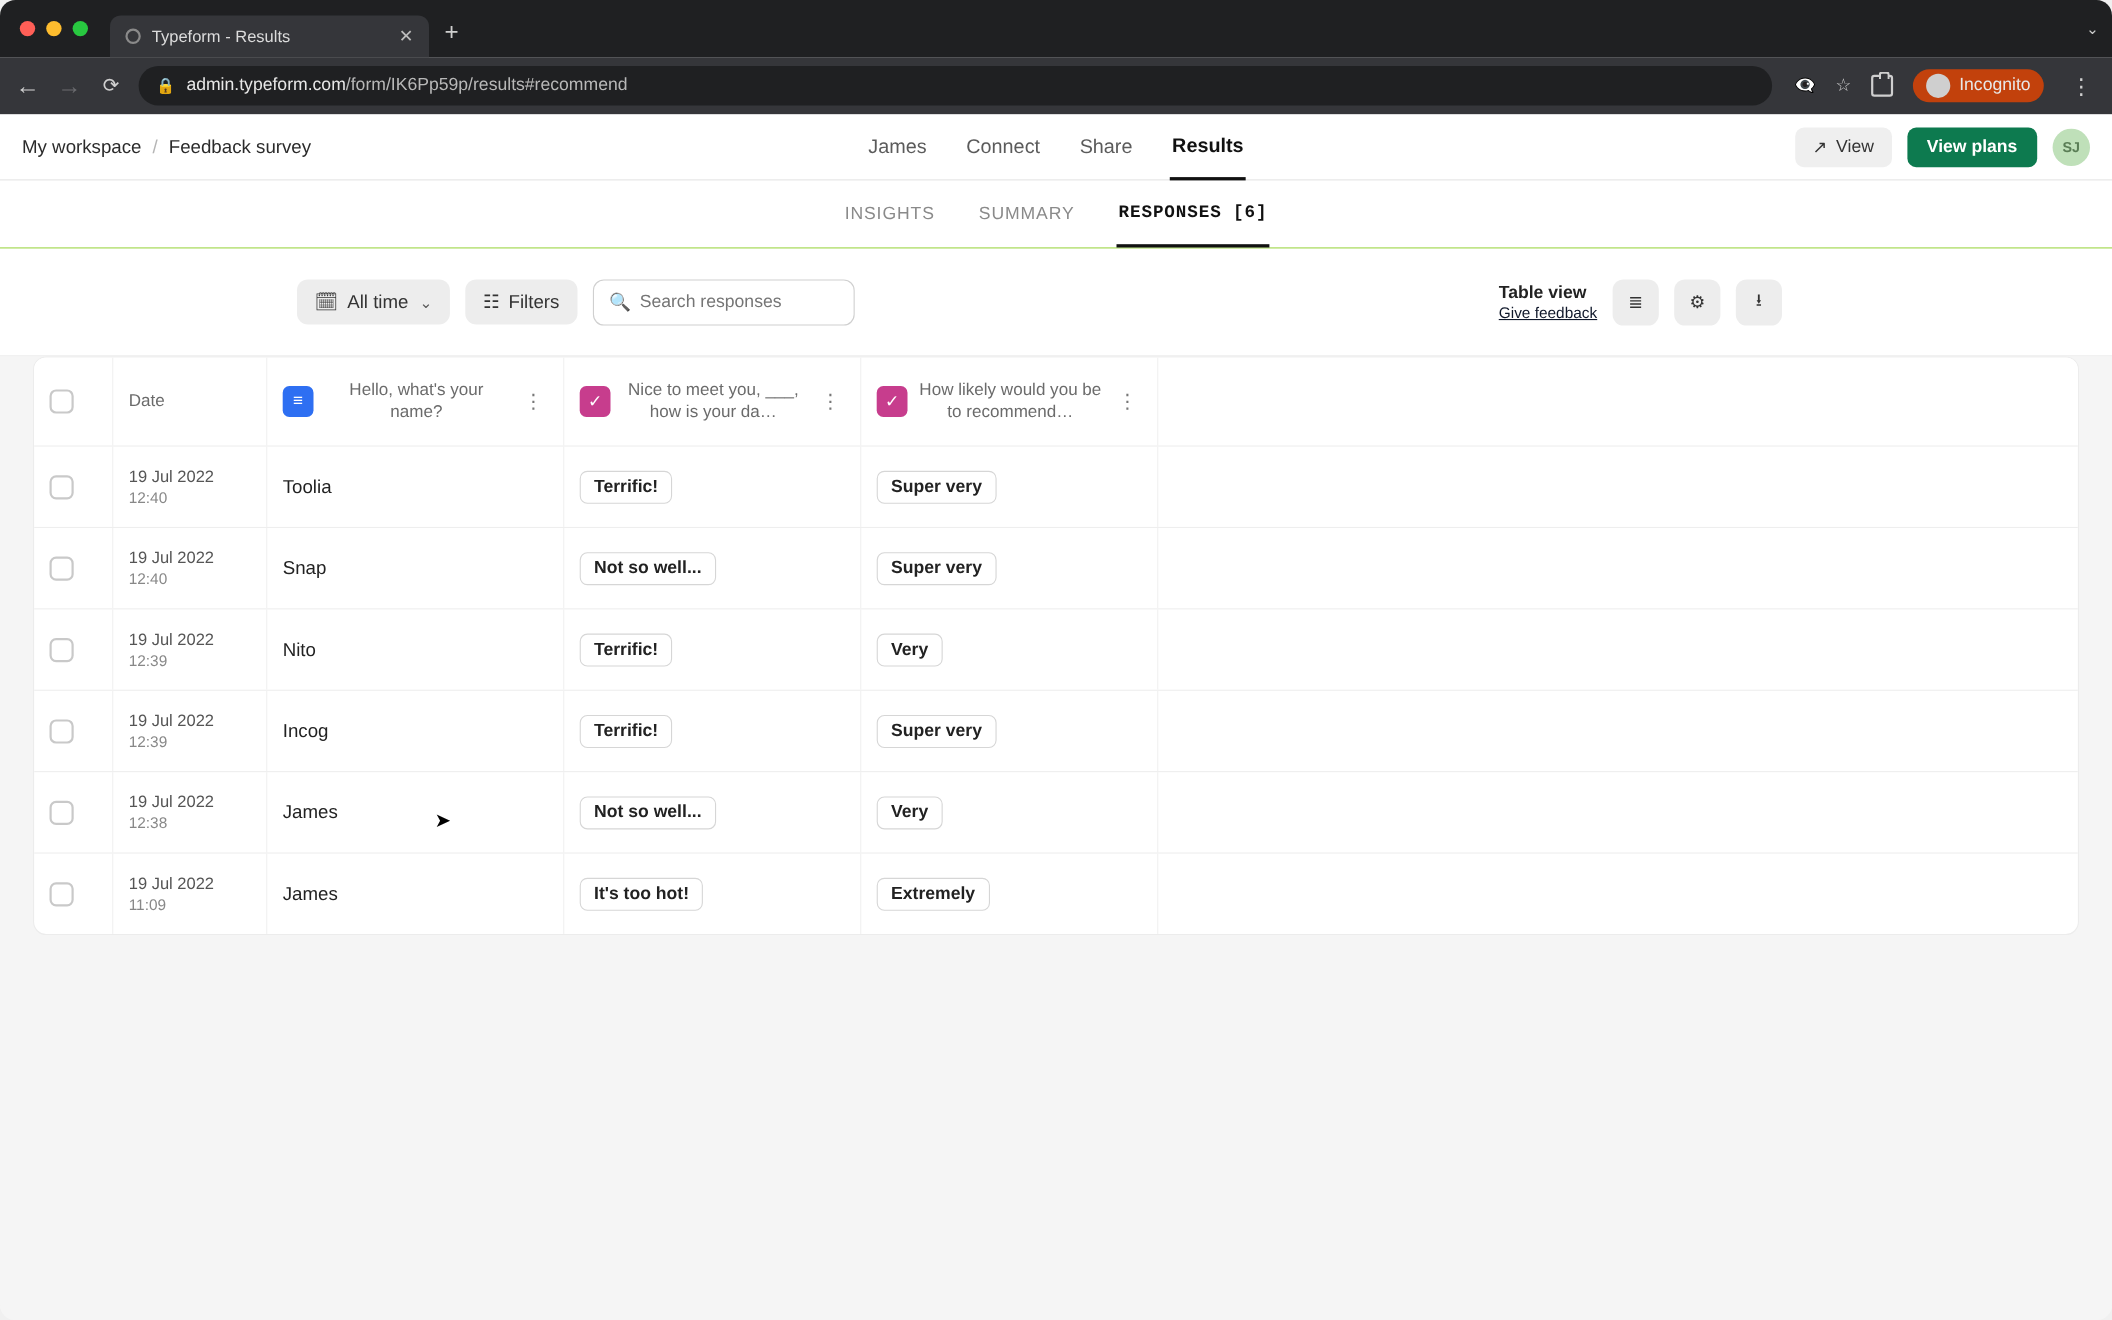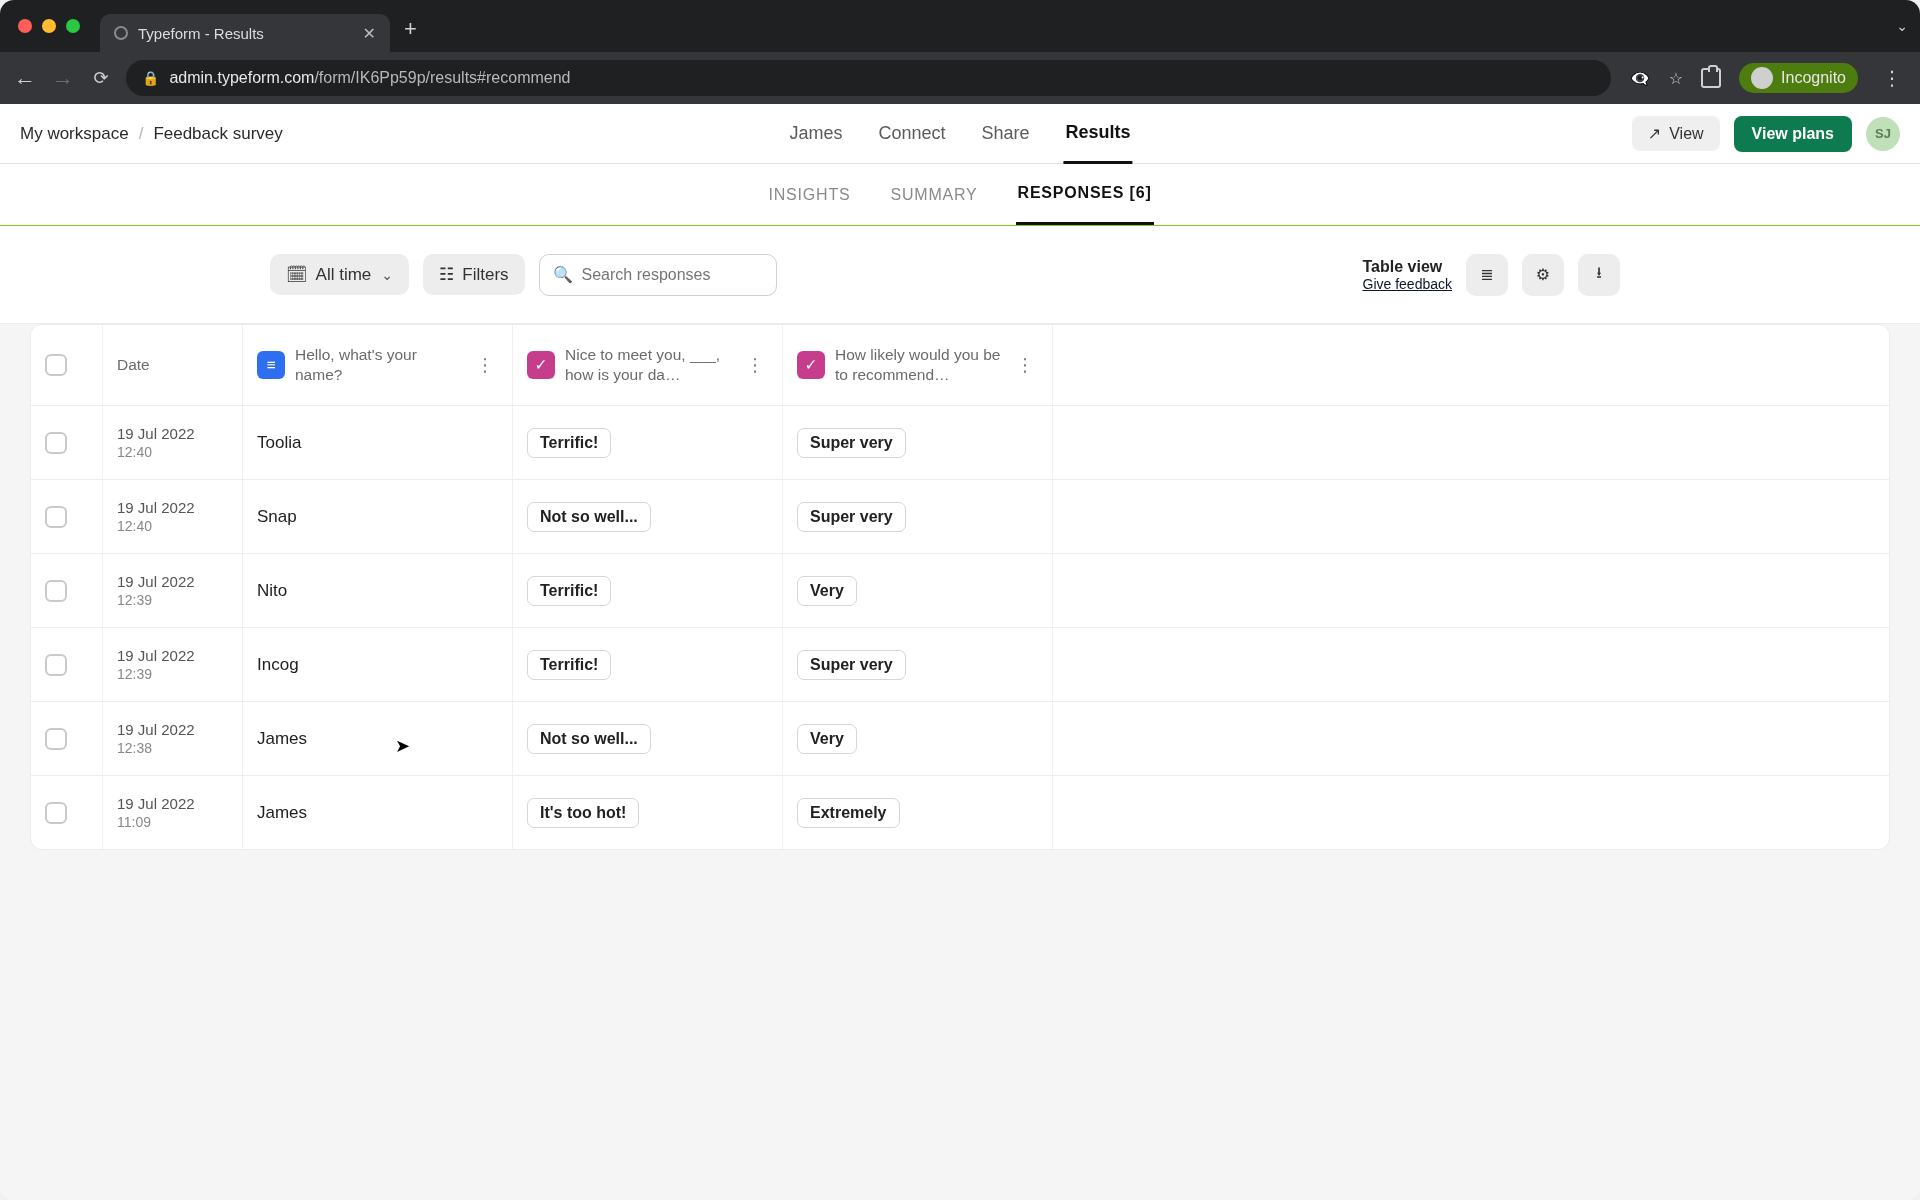--- a/index.html
+++ b/index.html
@@ -28,7 +28,7 @@
   .url { color: #b8b8b8; font-size: 16px; }
   .url .host { color: #e8e8e8; }
   .omni-icons { display: flex; gap: 18px; align-items: center; margin-left: 8px; }
-  .incog-pill { display: flex; align-items: center; gap: 8px; background: #4d7c0f; padding: 4px 12px; border-radius: 18px; color:#e8e8e8;}
+  .incog-pill { display: flex; align-items: center; gap: 8px; background: #c2410c; padding: 4px 12px; border-radius: 18px; color:#e8e8e8;}
   .incog-icon { width: 22px; height: 22px; border-radius: 50%; background: #cfcfcf; position: relative; }
   .kebab { font-size: 20px; padding: 0 6px; }
   .ext-icon { width:20px; height:20px; border:2px solid #cfcfcf; border-radius:3px; position:relative;}

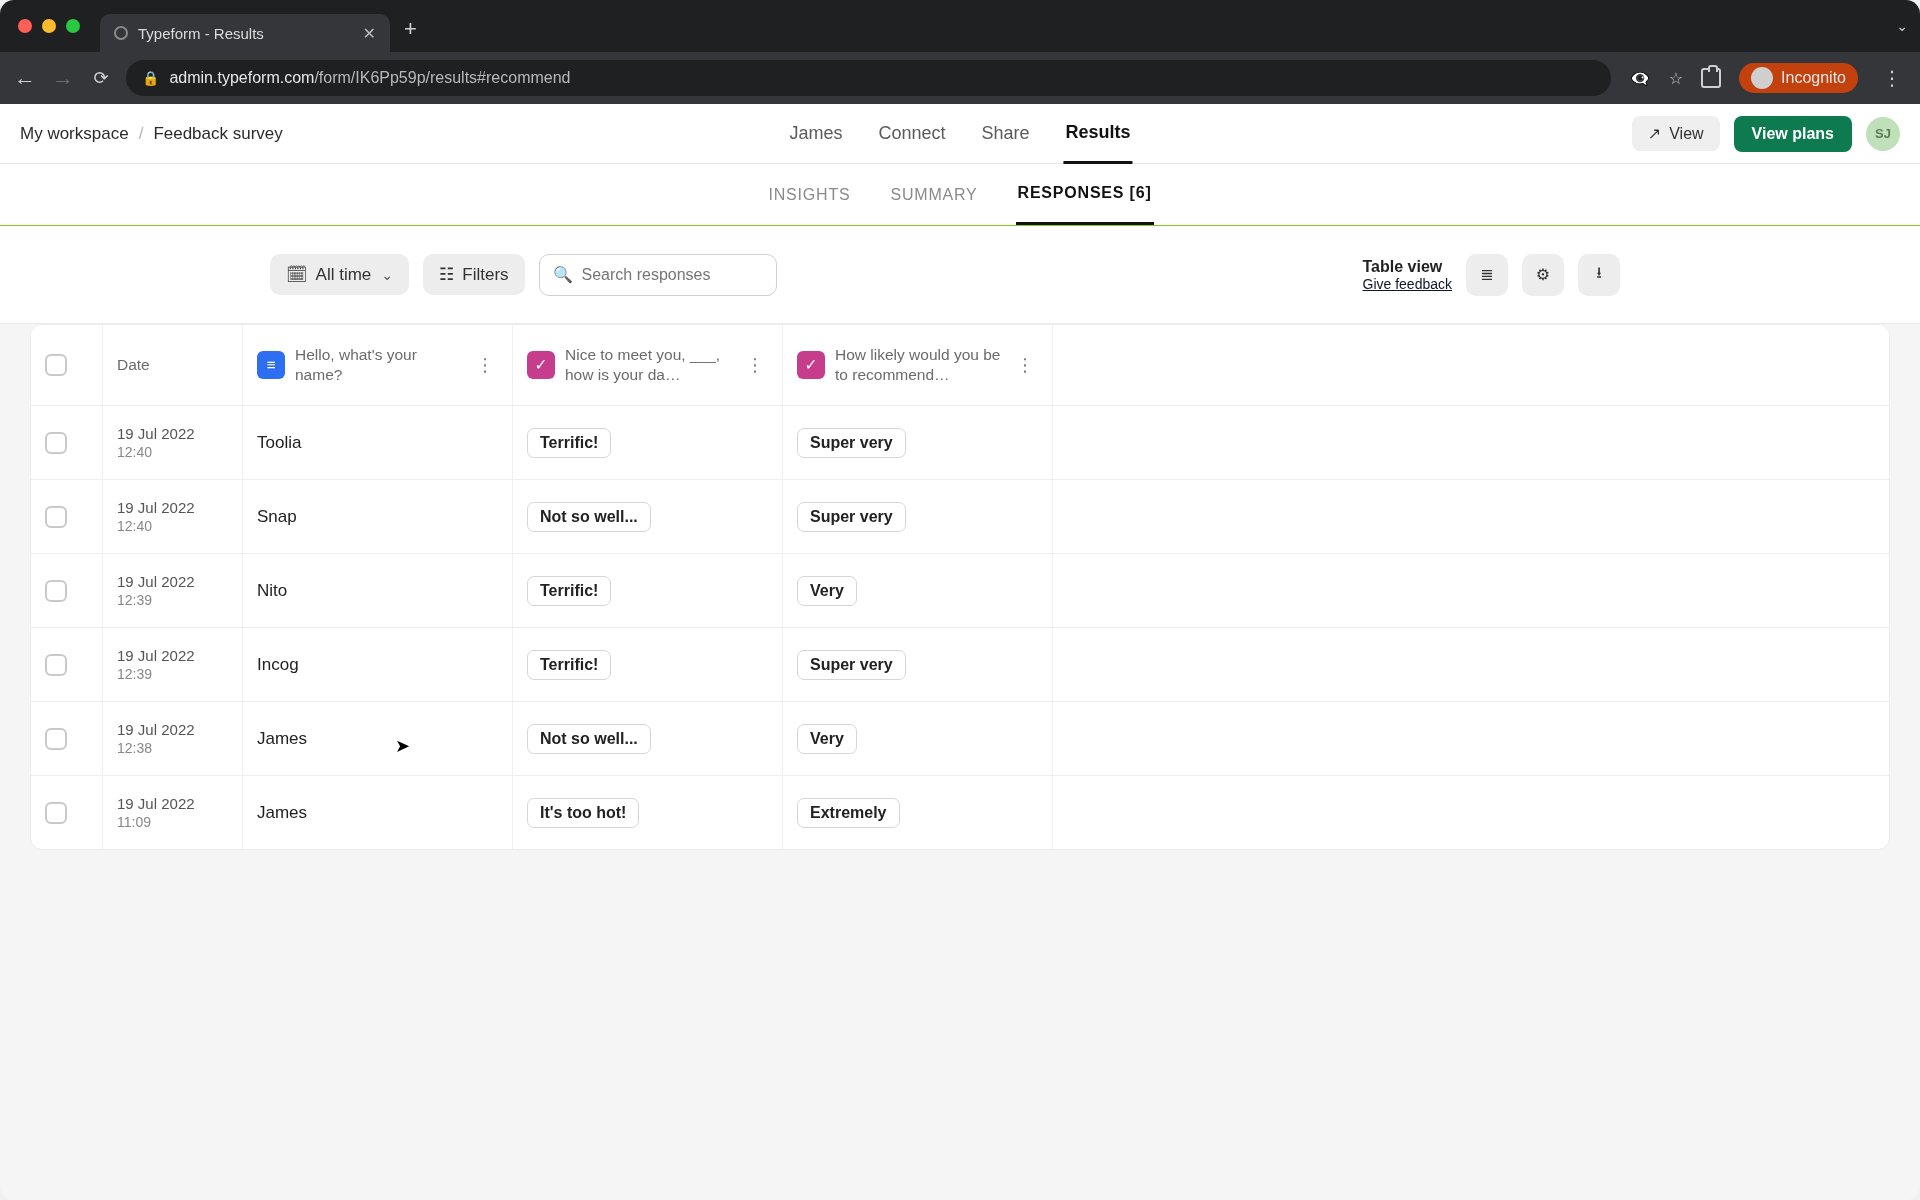--- a/index.html
+++ b/index.html
@@ -51,7 +51,7 @@
   
   .sub-nav { height: 62px; background: #fff; border-bottom: 1px solid #84cc16; display: flex; align-items: center; justify-content: center; gap: 36px; font-size: 16px; color: #8a8a8a; letter-spacing: .8px; }
   .sub-nav .stab { padding: 20px 2px; }
-  .sub-nav .stab.active { color: #111; font-weight: 700; border-bottom: 3px solid #111; }
+  .sub-nav .stab.active { color: #111; font-weight: 700; border-bottom: 3px solid #111; font-family: Liberation Mono, monospace; }
 
   
   .controls { height: 98px; background: #fff; border-bottom: 1px solid #ececec; display: flex; align-items: center; padding: 0 0 0 270px; gap: 14px; }

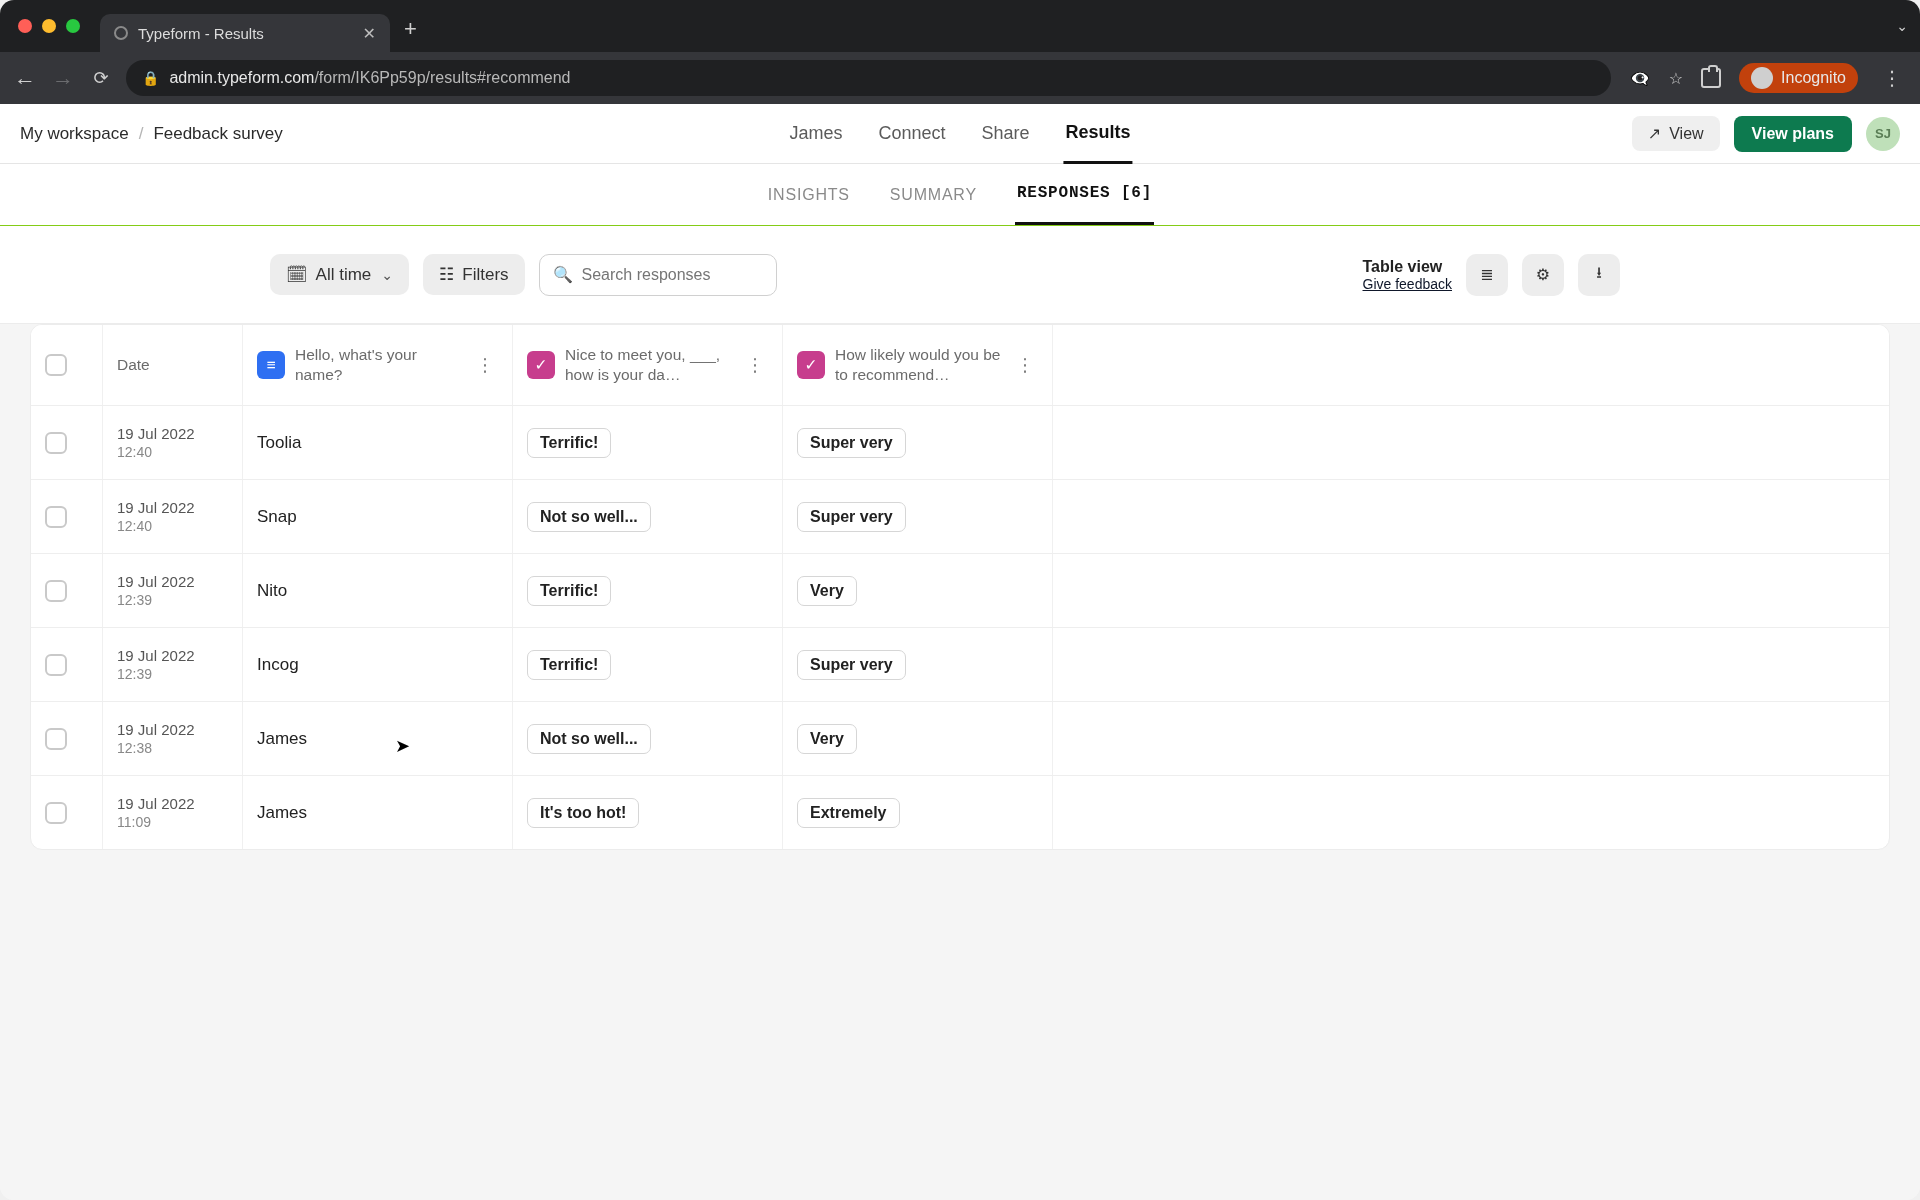--- a/index.html
+++ b/index.html
@@ -69,7 +69,7 @@
   .table-area { flex: 1; background: #f5f5f5; padding: 0 30px 30px; }
   .grid { background: #fff; border: 1px solid #ececec; border-radius: 12px; overflow: hidden; margin-top: 0; }
   .row { display: grid; grid-template-columns: 72px 140px 270px 270px 270px 1fr; border-top: 1px solid #eee; min-height: 74px; }
-  .row.header { background: #fff; border-top: none; min-height: 80px; }
+  .row.header { background: #fff; border-top: none; min-height: 80px; text-align: center; }
   .cell { padding: 14px 14px; display: flex; align-items: center; font-size: 17px; color: #222; border-right: 1px solid #f0f0f0; }
   .cell:last-child { border-right: none; }
   .row.header .cell { color: #6b6b6b; font-size: 15.5px; }

